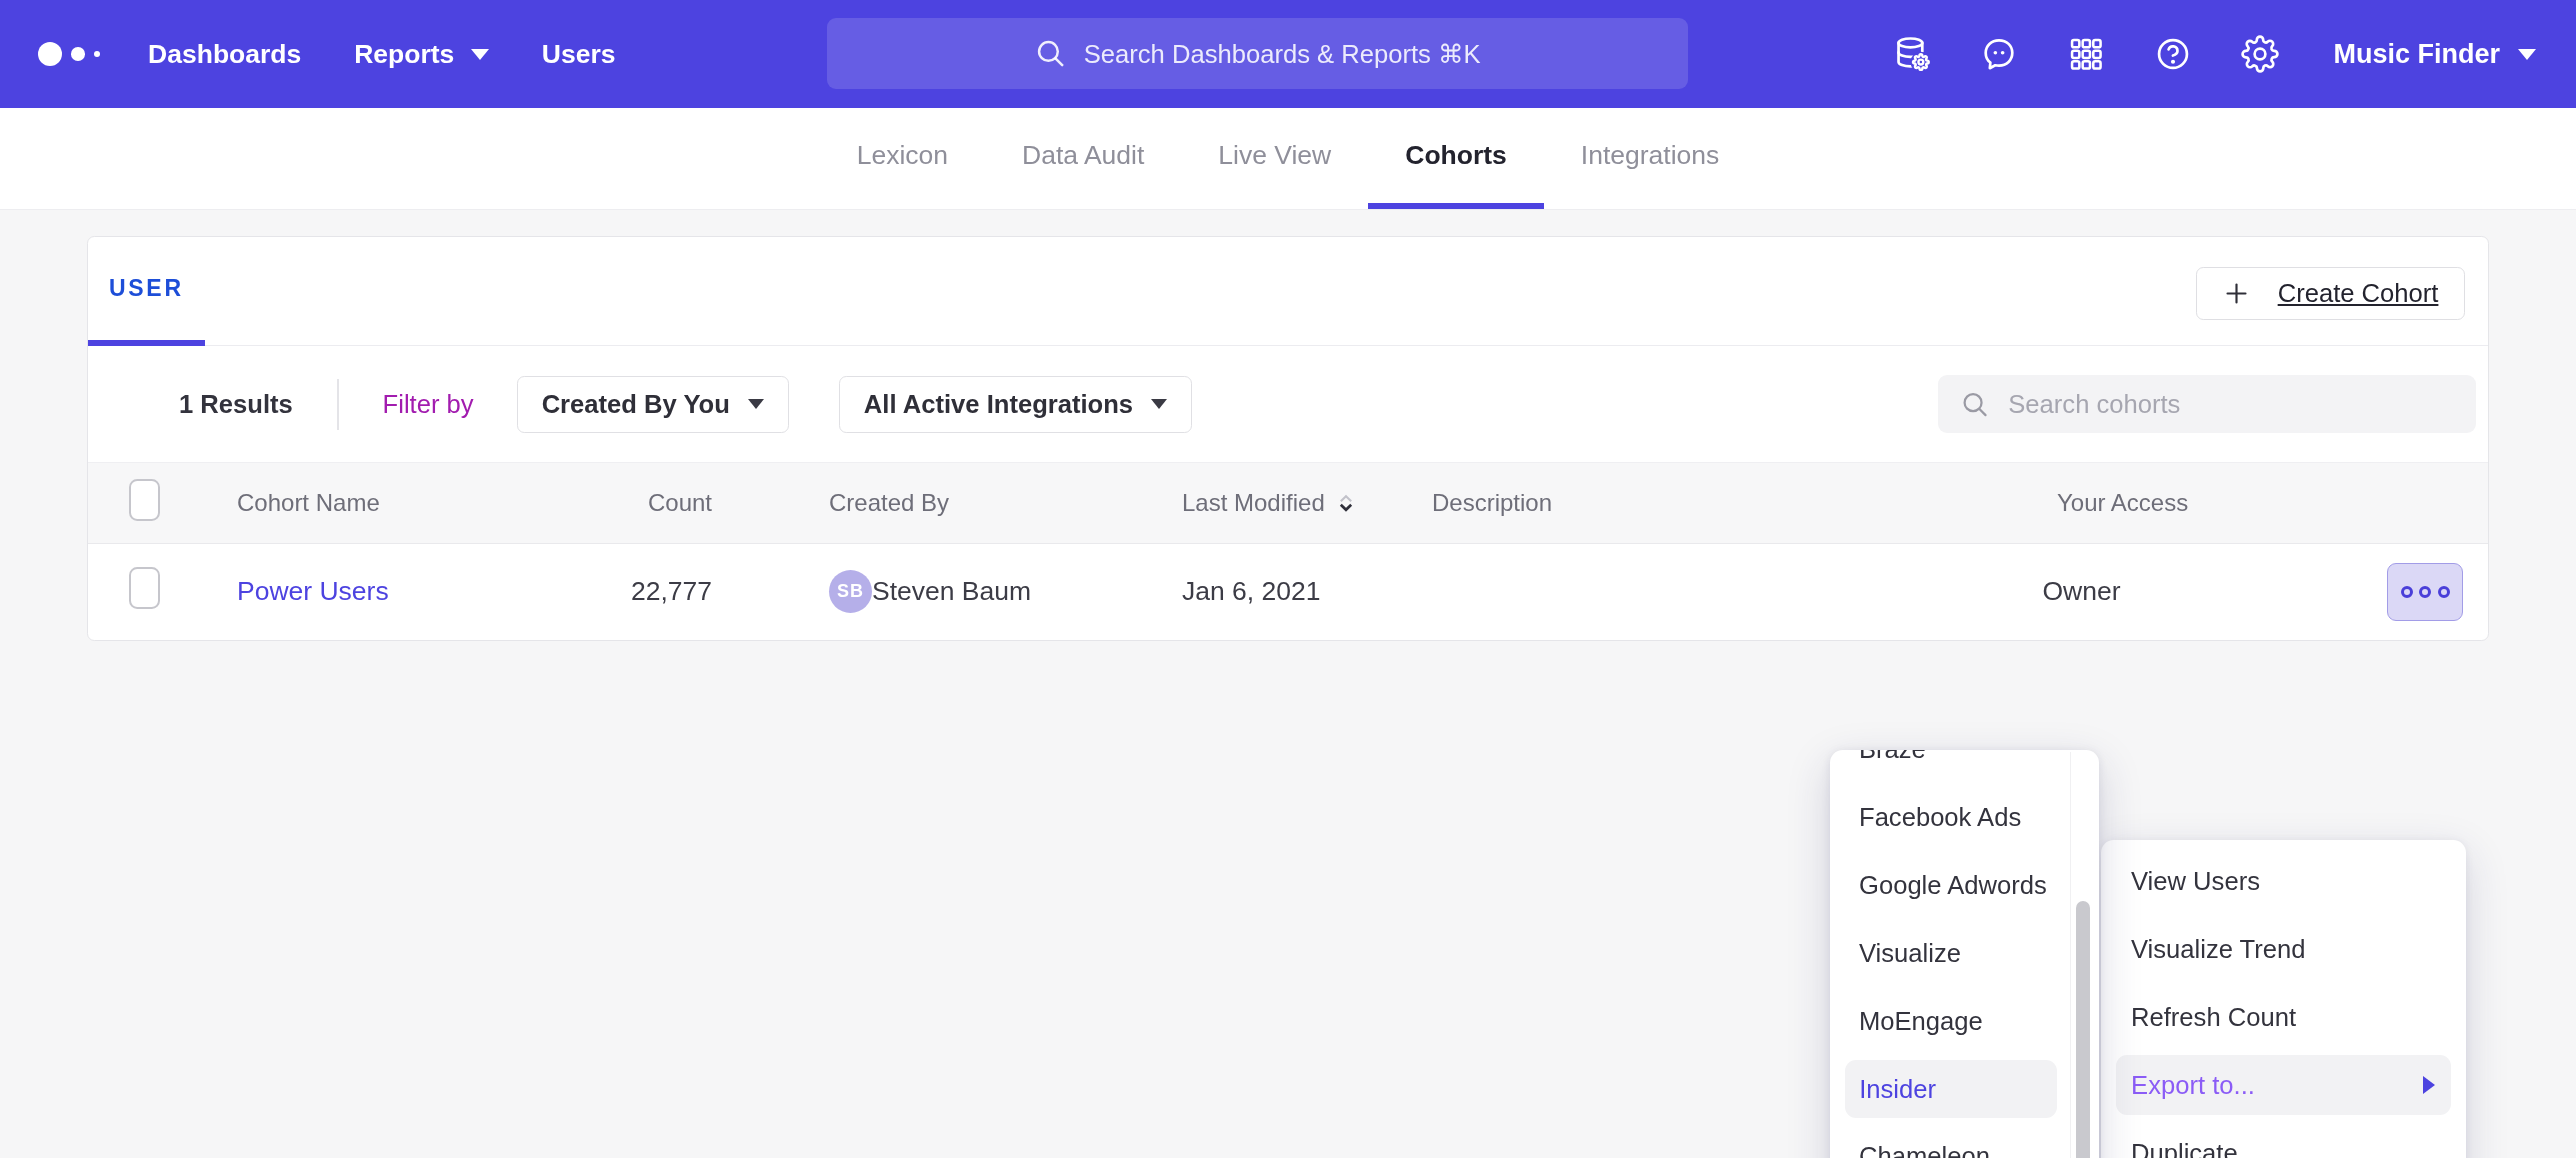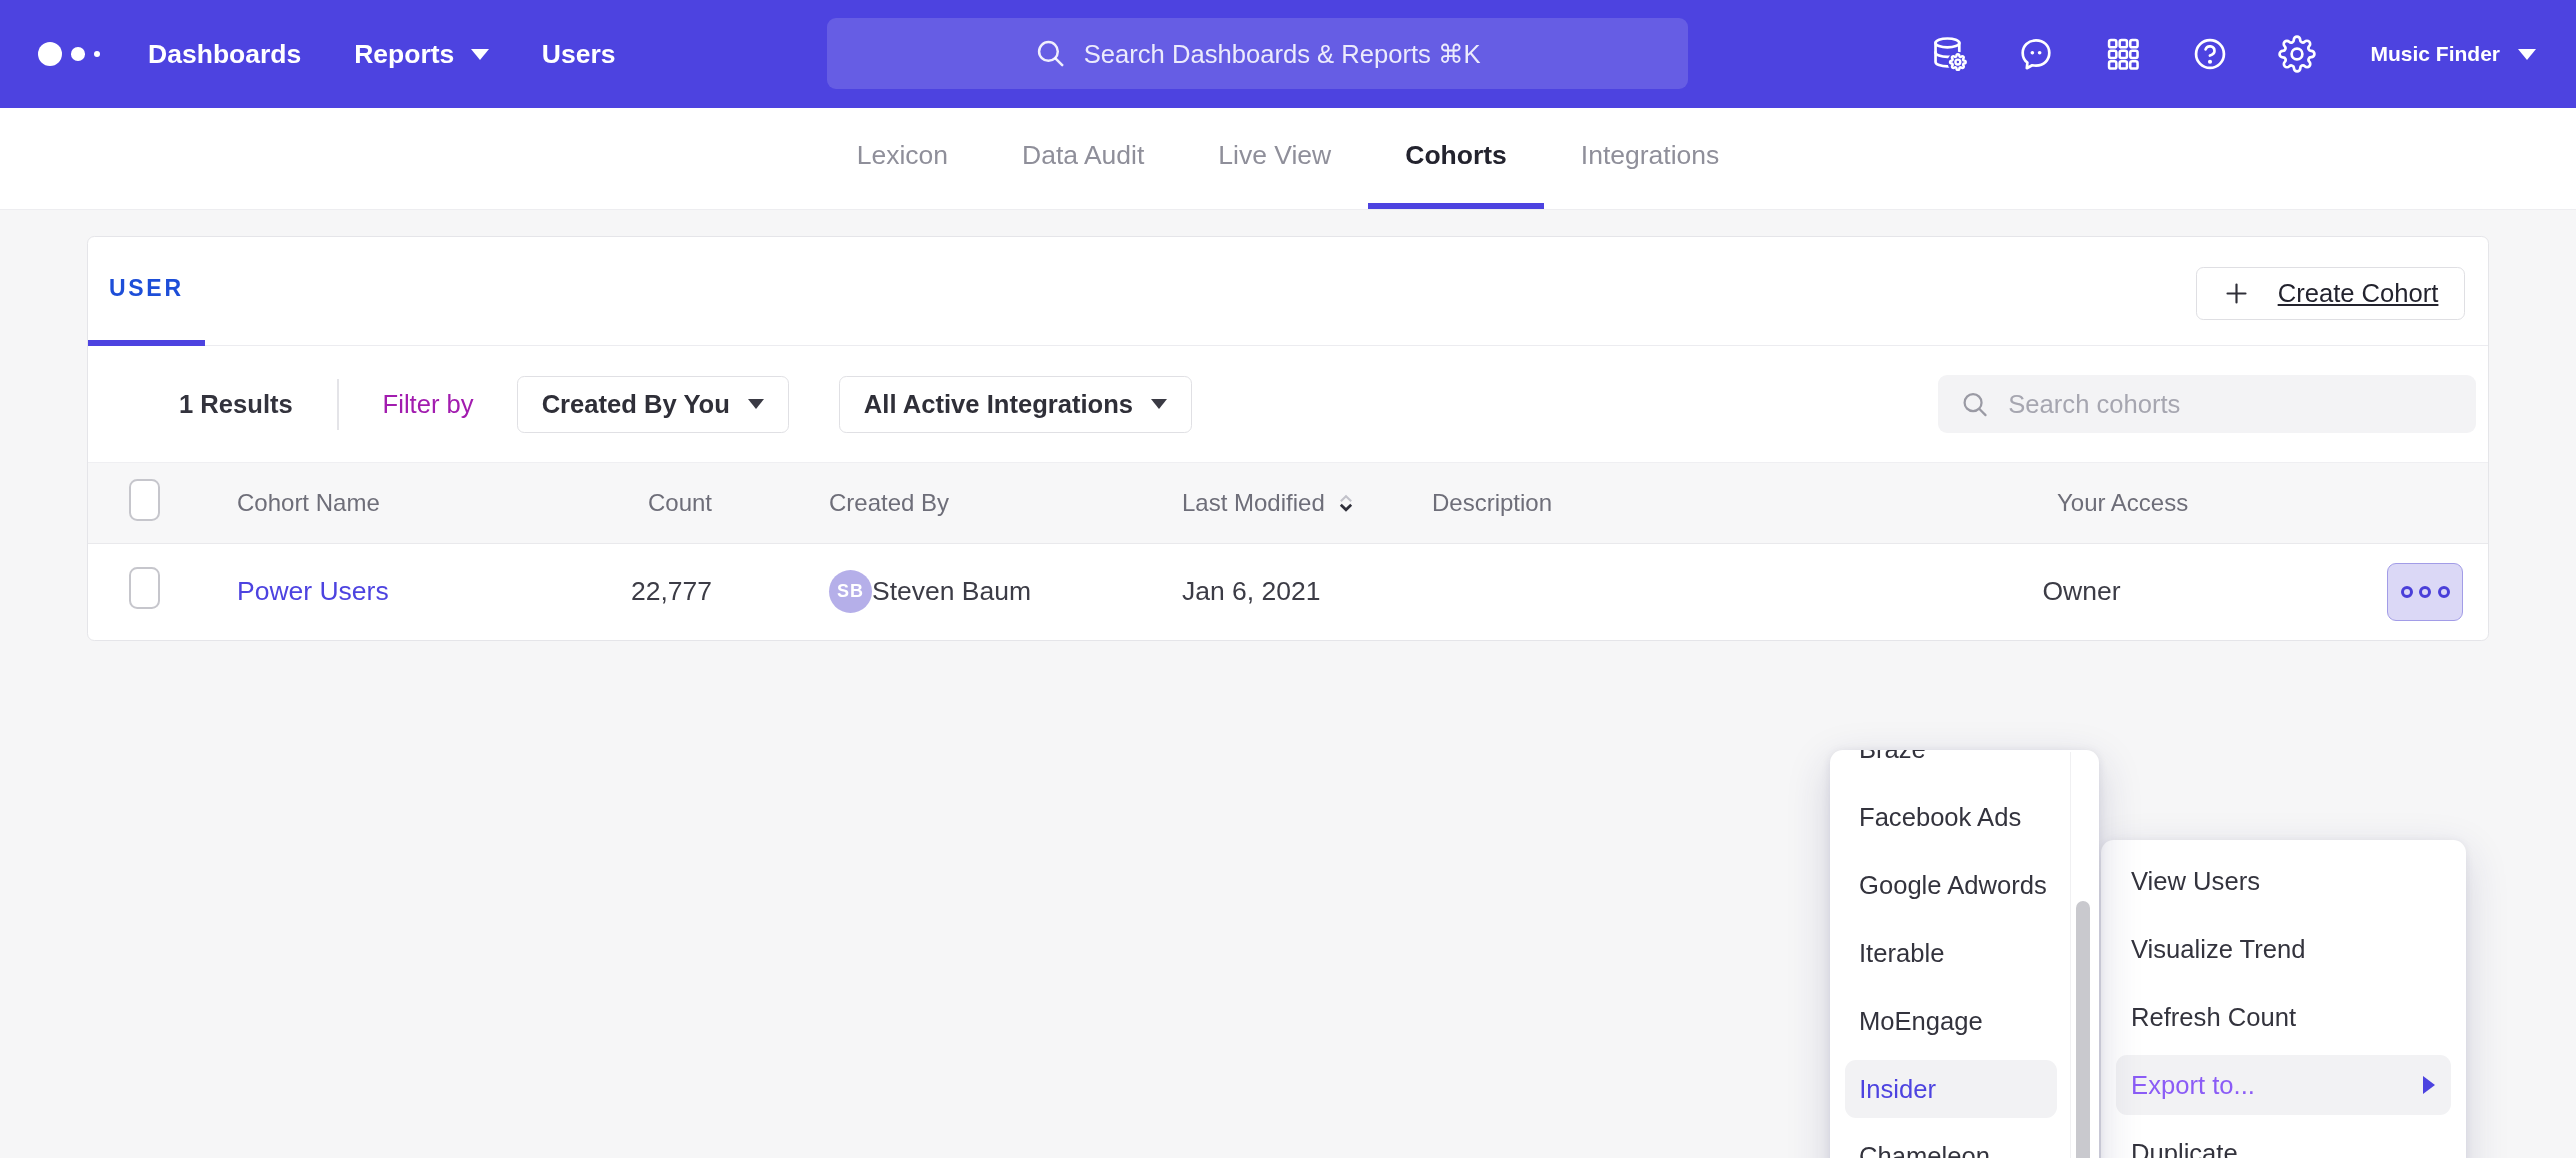--- a/index.html
+++ b/index.html
@@ -32,7 +32,7 @@
   }
   .nav-right { position:absolute; right:40px; top:0; height:108px; display:flex; align-items:center; gap:49px; }
   .nav-icon { width:38px; height:38px; display:block; }
-  .project { display:flex; align-items:center; gap:18px; font-size:21px; font-weight:700; margin-left:5.5px; }
+  .project { display:flex; align-items:center; gap:18px; font-size:27px; font-weight:700; margin-left:5.5px; }
 
   
   .tabsbar {

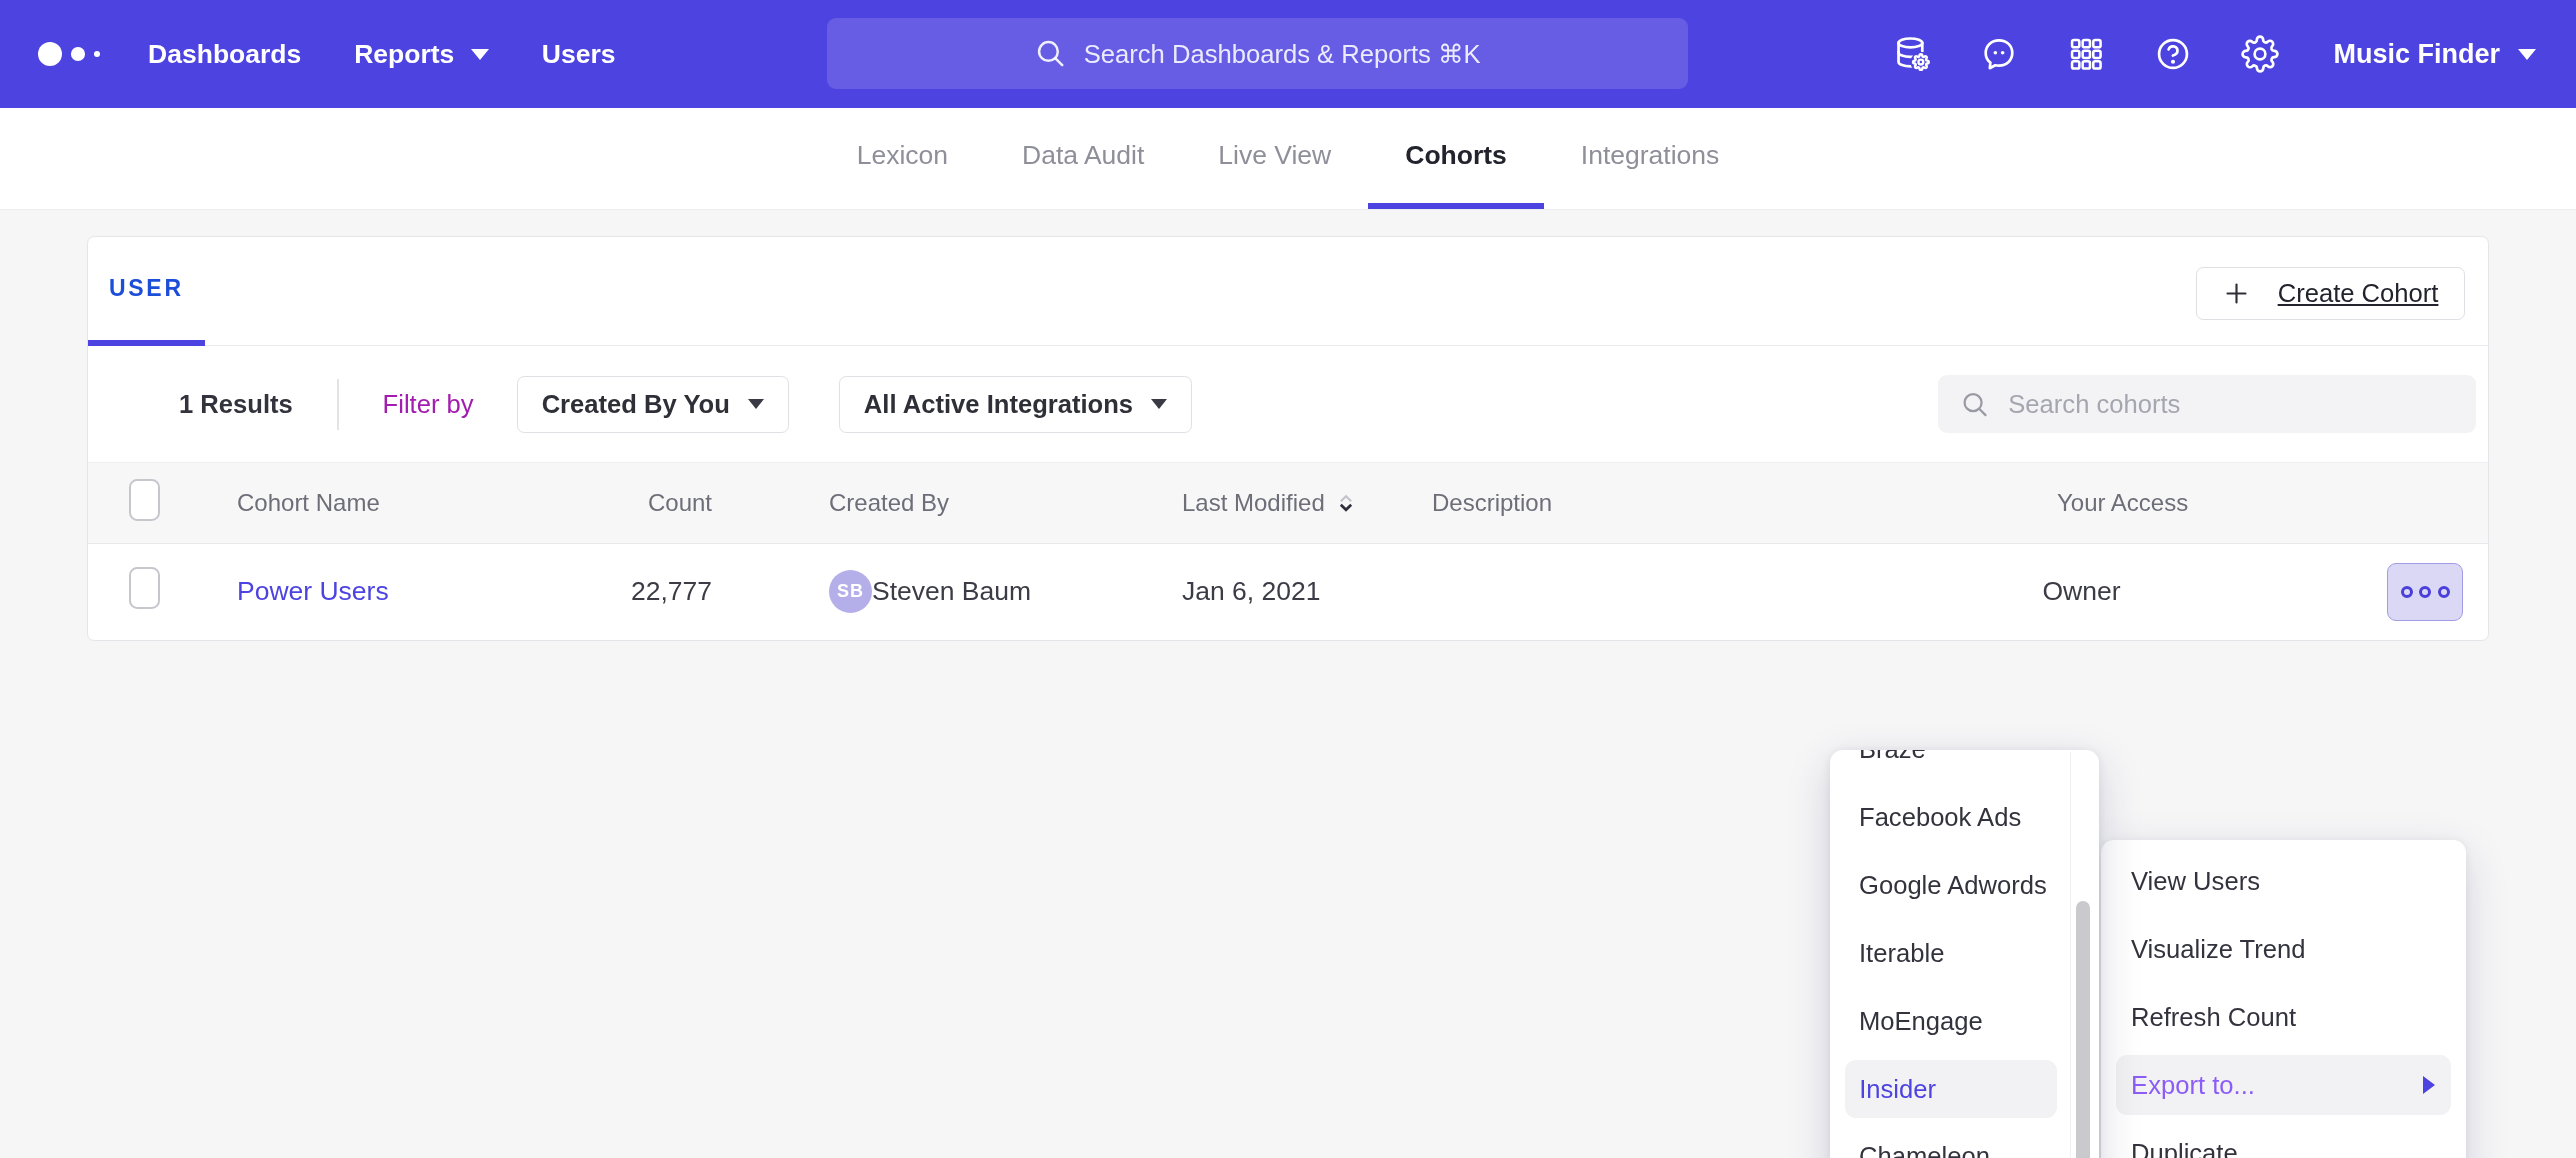--- a/index.html
+++ b/index.html
@@ -309,7 +309,7 @@
         <li>Braze</li>
         <li>Facebook Ads</li>
         <li>Google Adwords</li>
-        <li>Iterable</li>
+        <li>Visualize</li>
         <li>MoEngage</li>
         <li class="active">Insider</li>
         <li>Chameleon</li>

